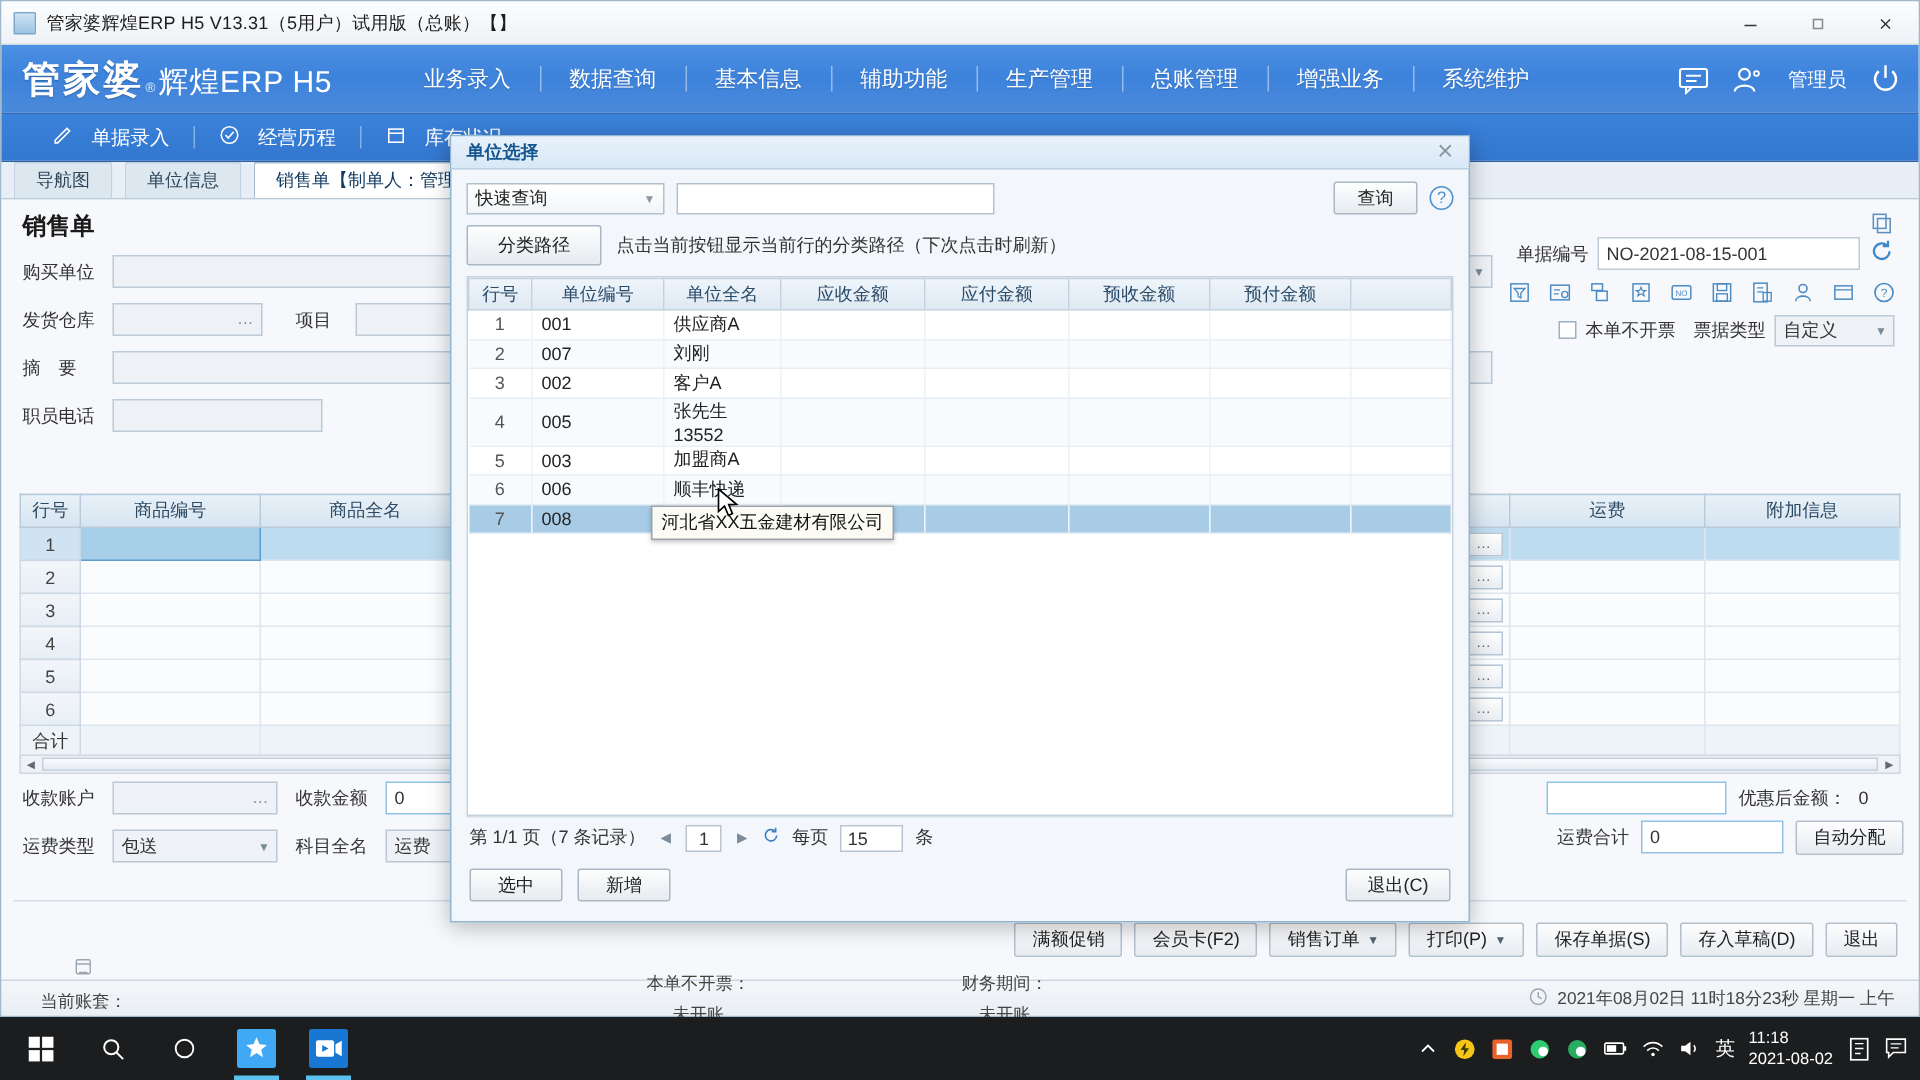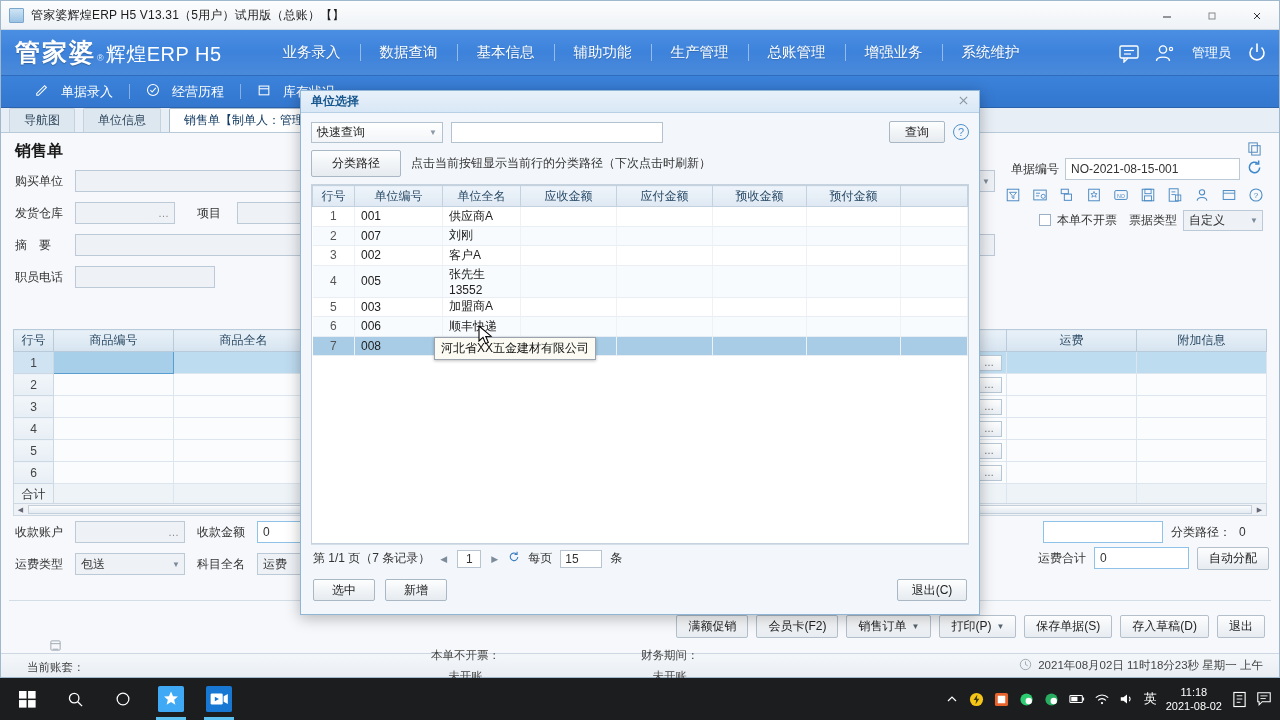--- a/index.html
+++ b/index.html
@@ -658,7 +658,7 @@
         <div class="foot-right">
           <div style="display:flex;align-items:center;justify-content:flex-end;gap:8px;height:26px;margin-top:4px;">
             <span class="fld white" style="width:120px;height:22px;border-color:#8ec2e6"></span>
-            <span class="rp-lbl">分类路径：</span>
+            <span class="rp-lbl">优惠后金额：</span>
             <span class="rp-lbl" style="width:30px">0</span>
           </div>
           <div style="display:flex;align-items:center;justify-content:flex-end;gap:8px;height:26px;">

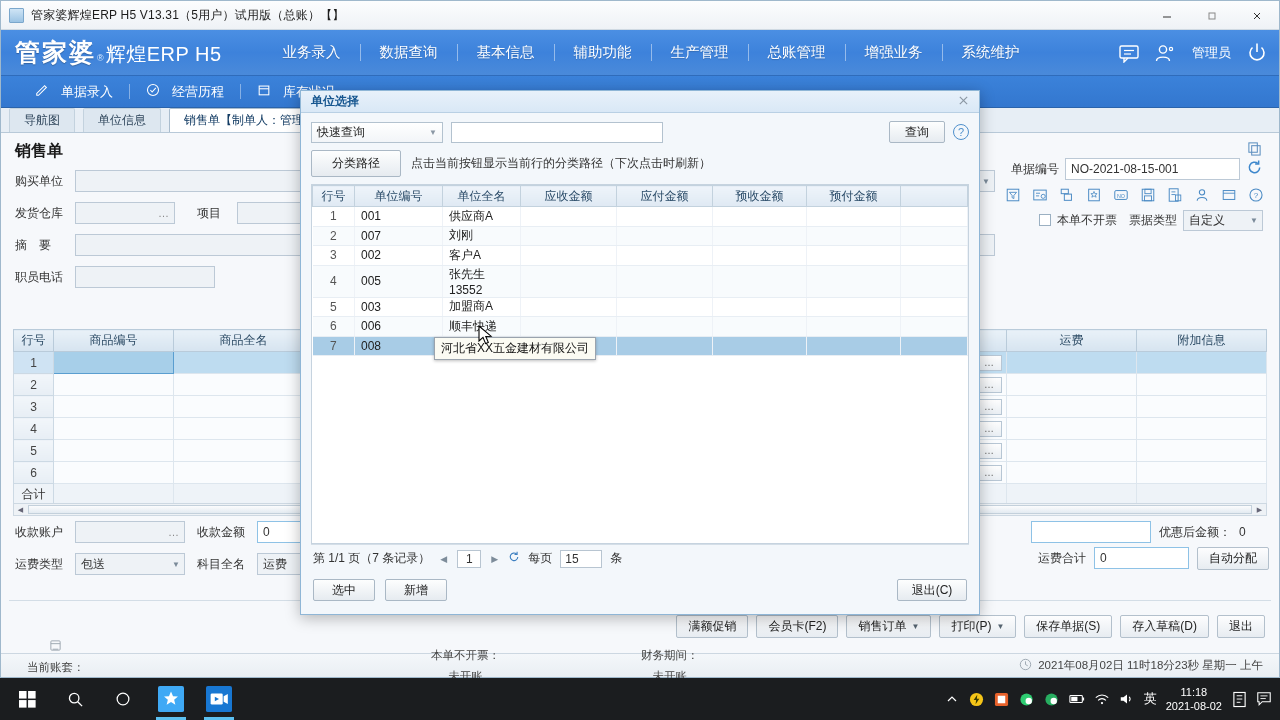--- a/index.html
+++ b/index.html
@@ -262,7 +262,7 @@
   .tb-item.active::after { content:''; position:absolute; bottom:0; left:6px; right:6px; height:3px; background:#5cc0f0; }
   .tb-right { position:absolute; right: 0; height:42px; display:flex; align-items:center; gap: 9px; padding-right: 8px; }
   .tray-ico { width:16px;height:16px;display:flex;align-items:center;justify-content:center; }
-  .tb-clock { color:#fff; font-size:11px; line-height:14px; text-align:center; }
+  .tb-clock { color:#fff; font-size:11px; line-height:14px; }
   .ime { color:#fff; font-size:13px; }
 </style>
 </head>

